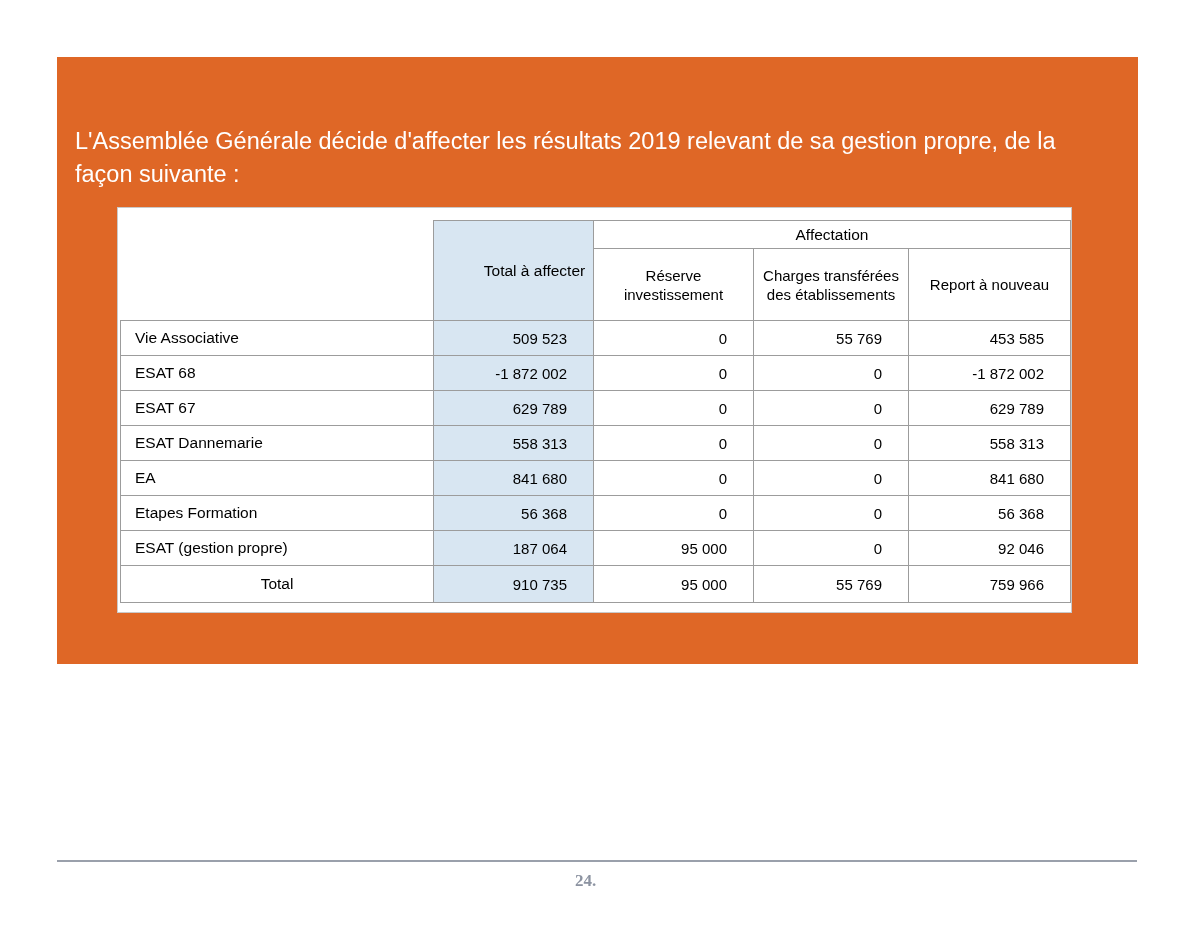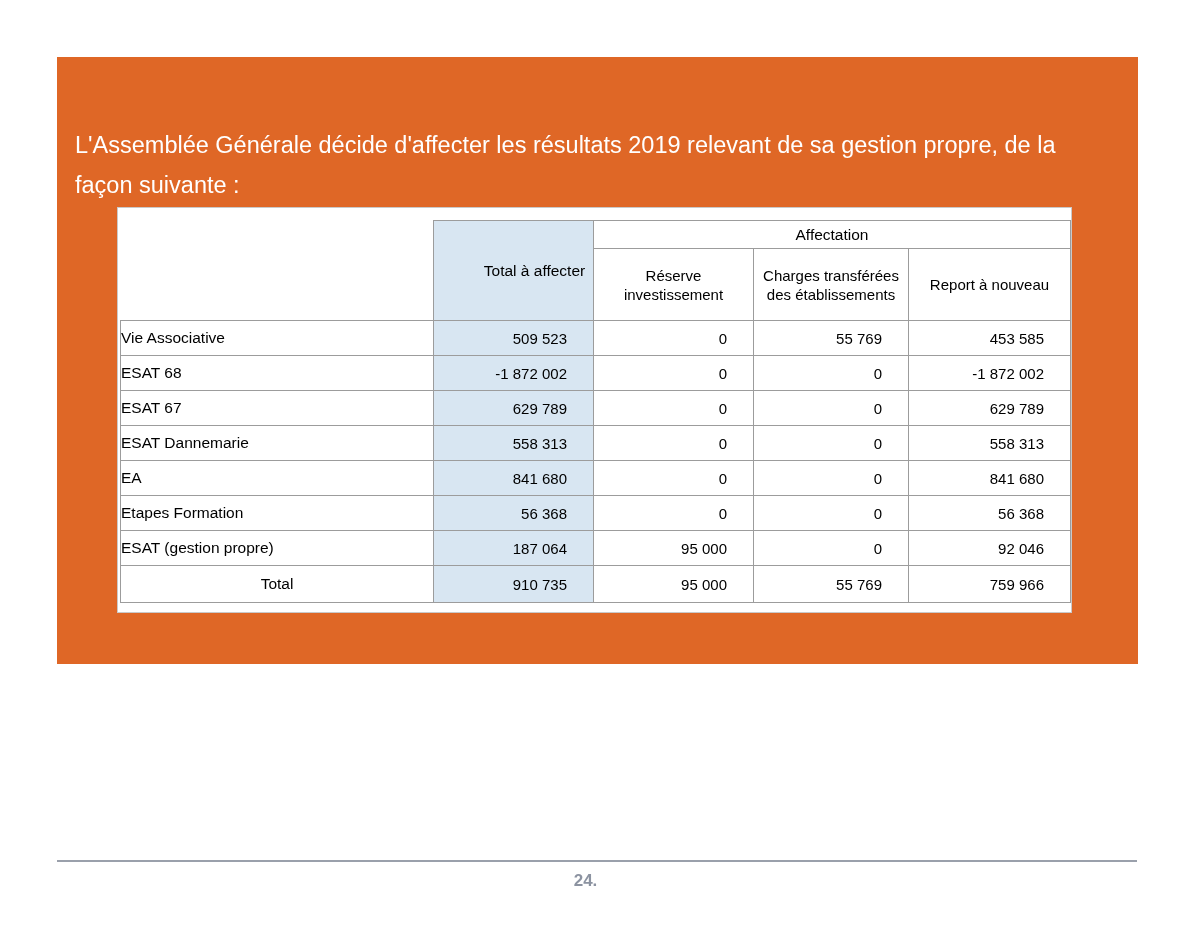--- a/index.html
+++ b/index.html
@@ -19,7 +19,7 @@
   .slide-title .condense { display: inline-block; transform: scaleX(0.78); transform-origin: 0 50%; letter-spacing: 0px; }
   .slide-subtitle {
     position: absolute; left: 18px; top: 68px; width: 1005px;
-    color: #ffffff; font-size: 23.5px; font-weight: 400; line-height: 40px;
+    color: #ffffff; font-size: 23.5px; font-weight: 400; line-height: 33px;
   }
 
   

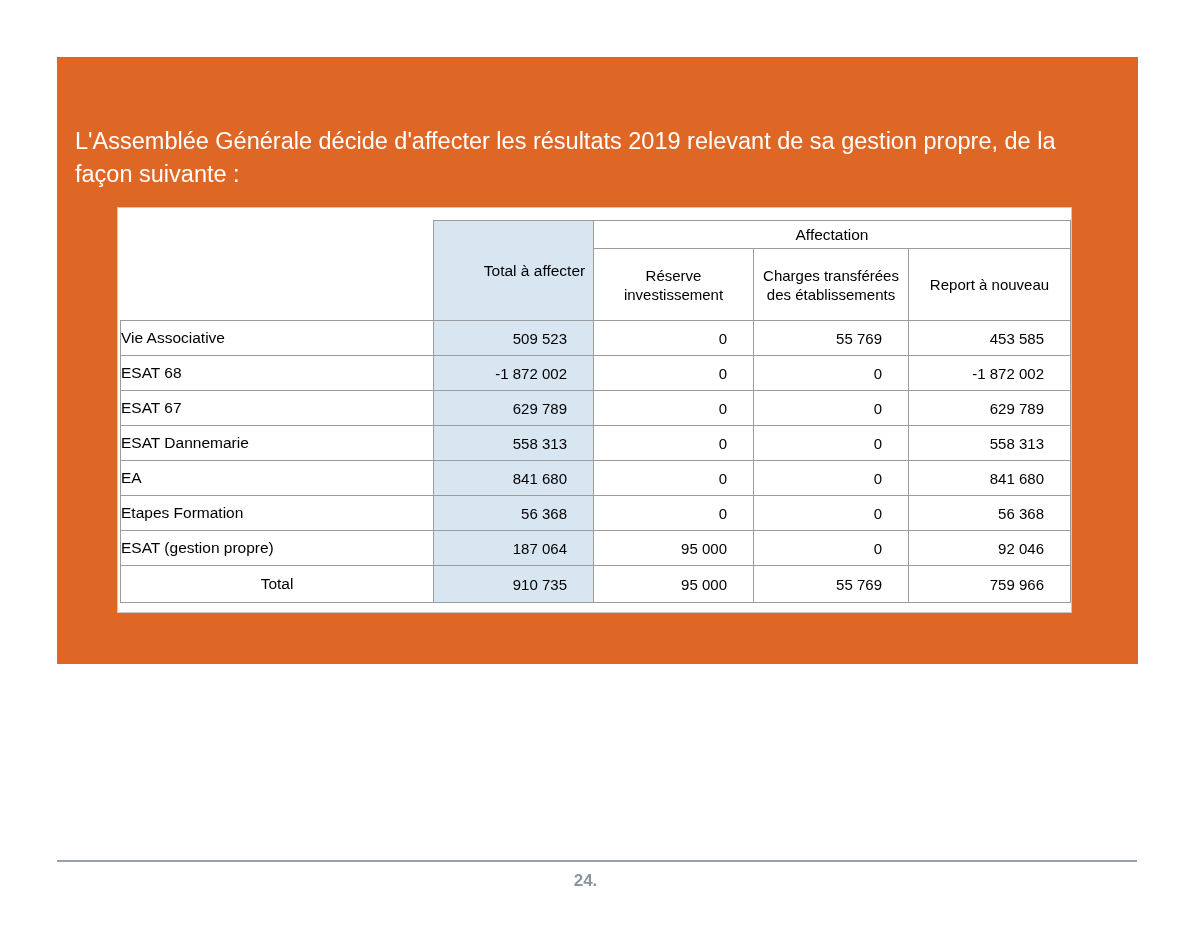--- a/index.html
+++ b/index.html
@@ -52,7 +52,7 @@
   .aff-table th.blue-head   { background: #D8E6F2; text-align: center; font-size: 15.5px; padding-left: 46px; }
   .aff-table th.sub         { text-align: center; line-height: 19px; font-size: 15px; }
 
-  .aff-table td.lbl { text-align: left; padding-left: 0; font-size: 15.5px; }
+  .aff-table td.lbl { text-align: left; padding-left: 14px; font-size: 15.5px; }
   .aff-table td.num { text-align: right; padding-right: 26px; }
   .aff-table td.blue { background: #D8E6F2; }
   .aff-table tr.trow td { font-weight: 400; }

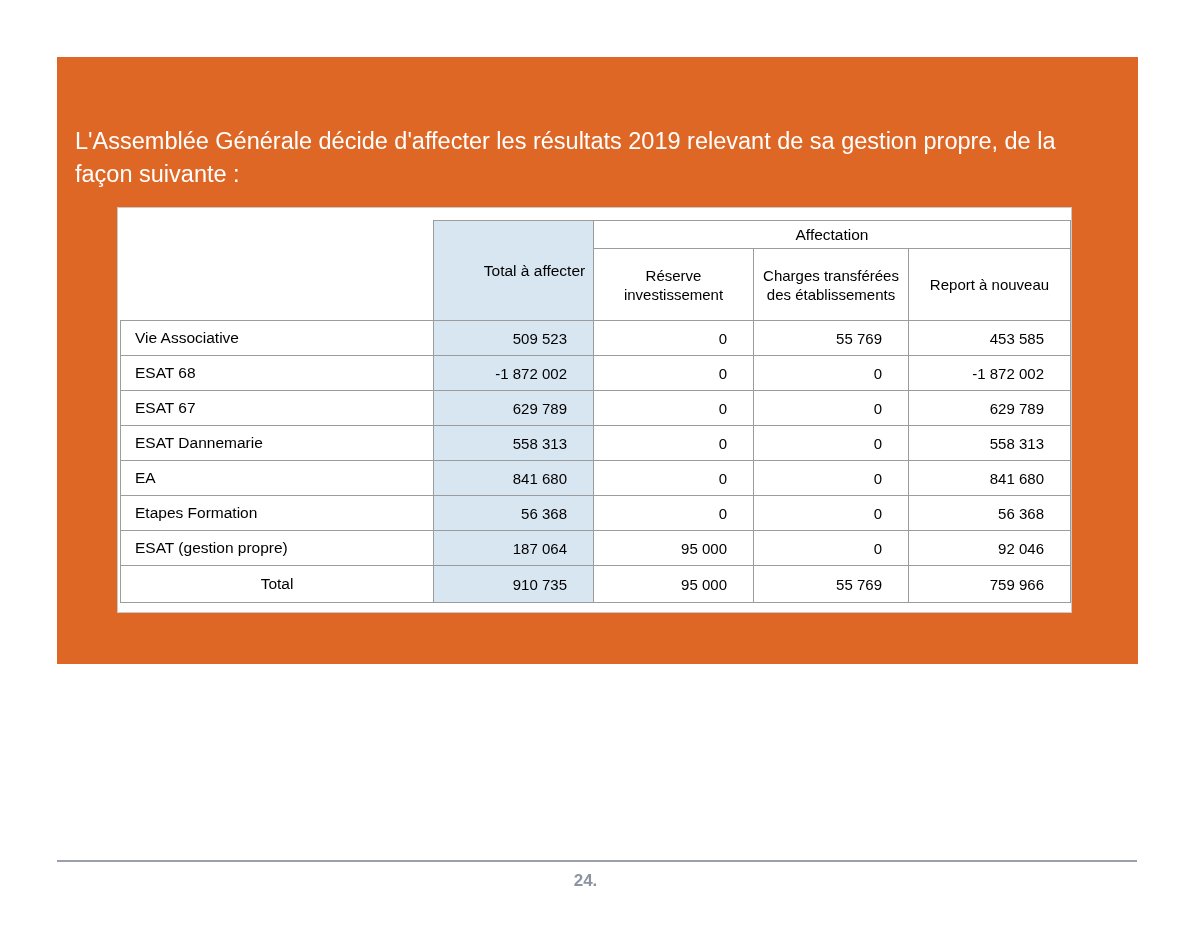--- a/index.html
+++ b/index.html
@@ -65,7 +65,7 @@
   }
   .page-number {
     position: absolute; left: 57px; top: 871px; width: 1057px;
-    text-align: center; color: #8c93a1; font-size: 17px; font-weight: 700;
+    text-align: center; color: #8c93a1; font-size: 17px; font-weight: 700; font-family: Liberation Serif, serif;
   }
 </style>
 </head>

